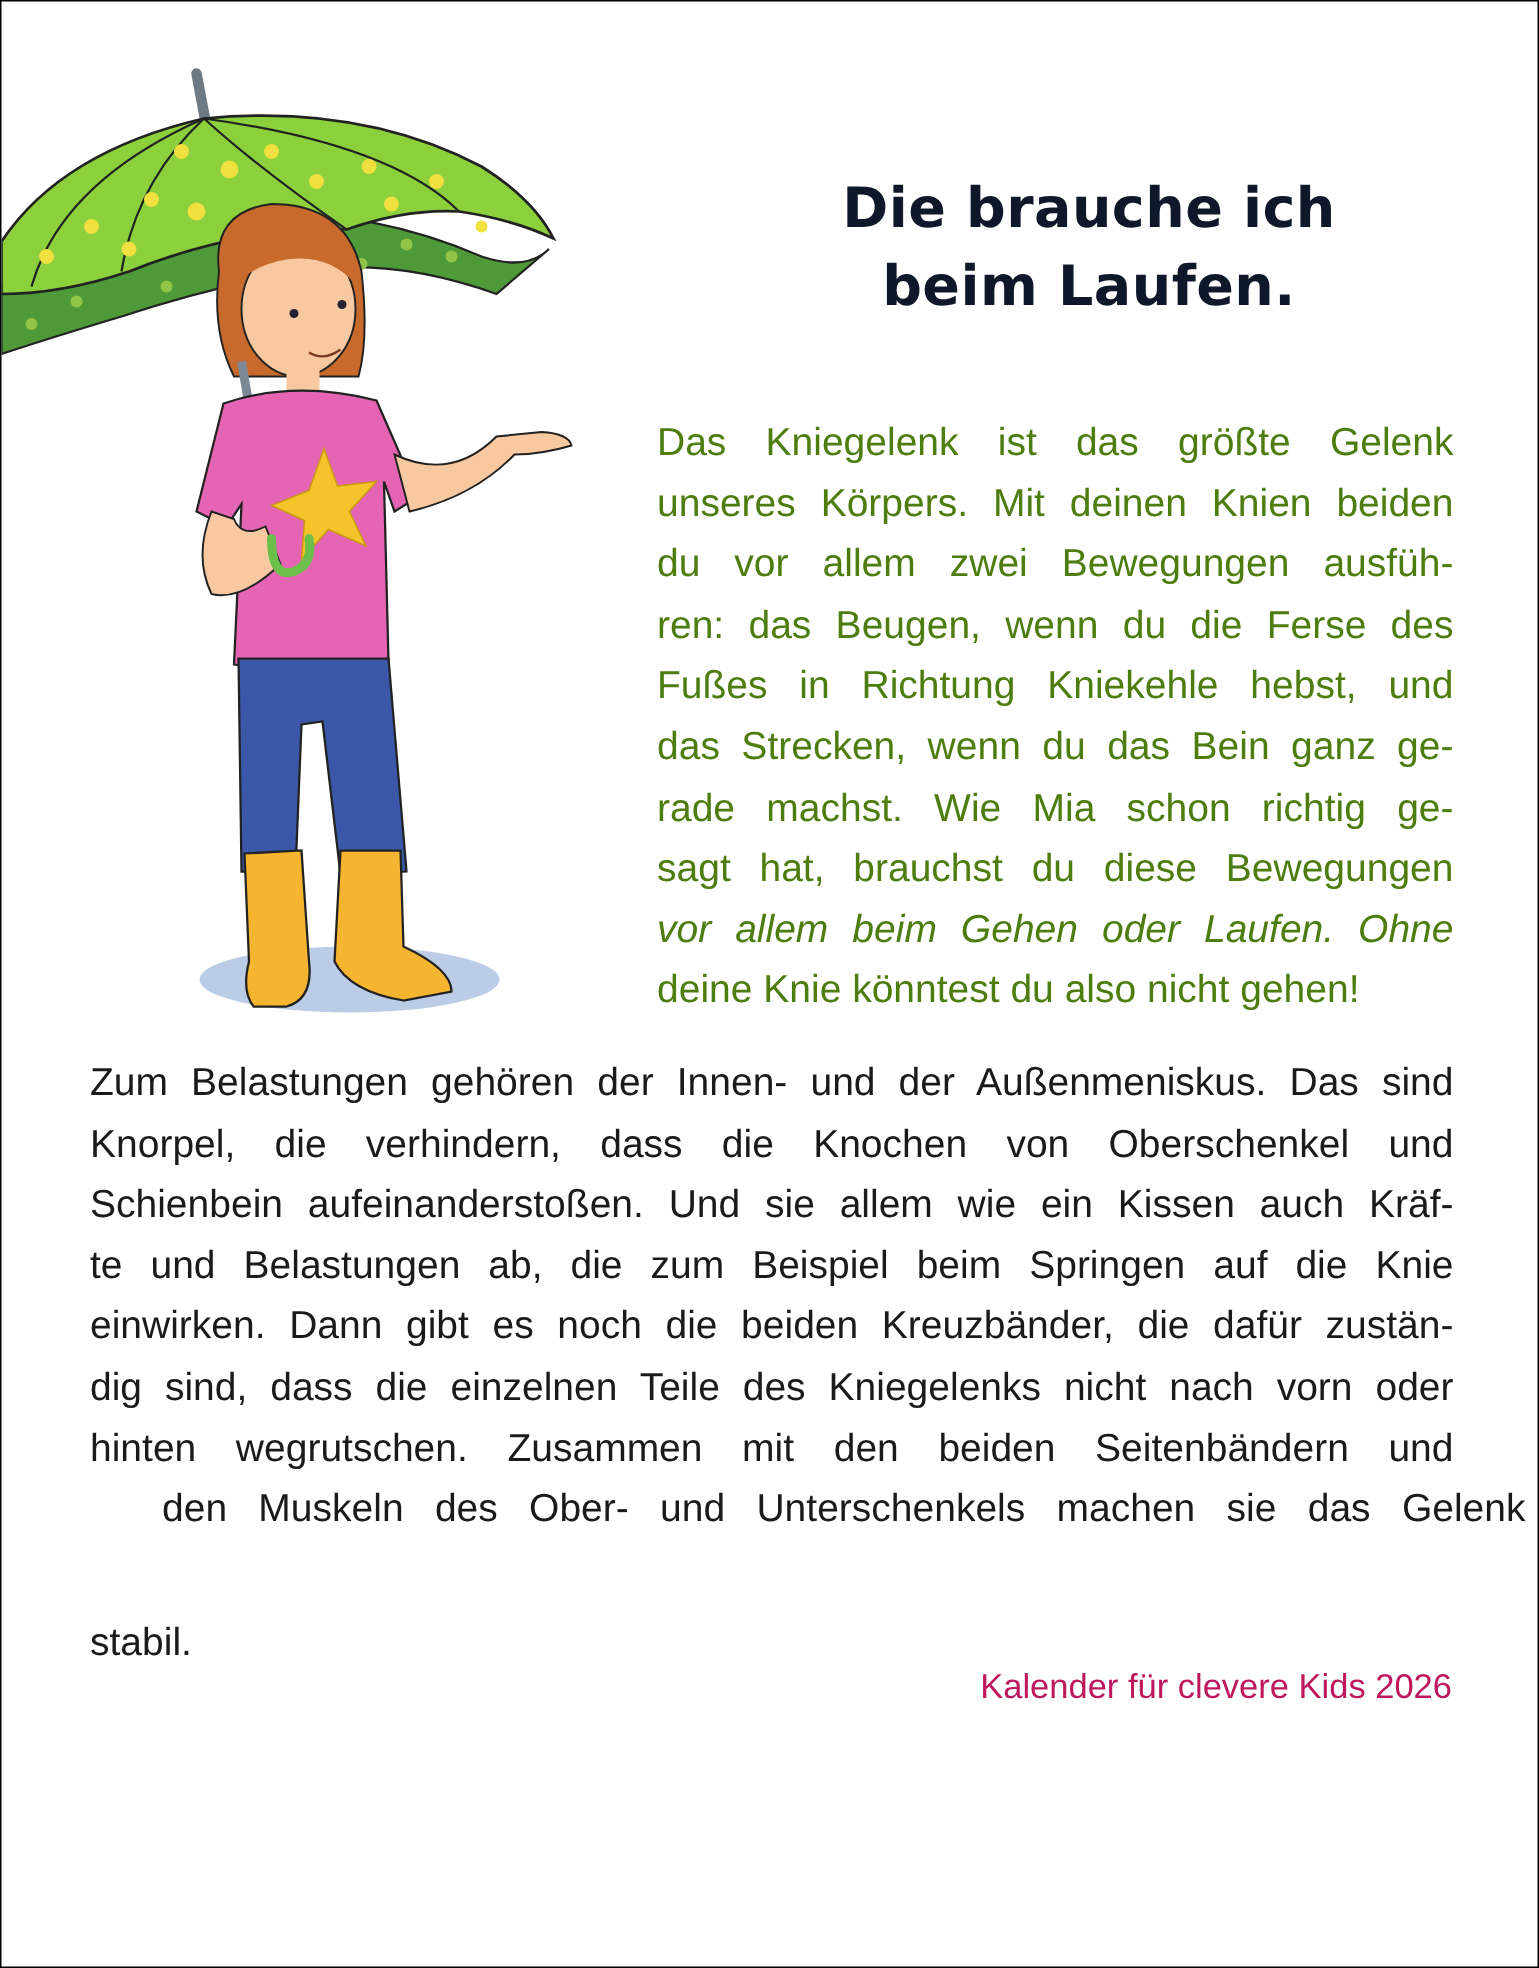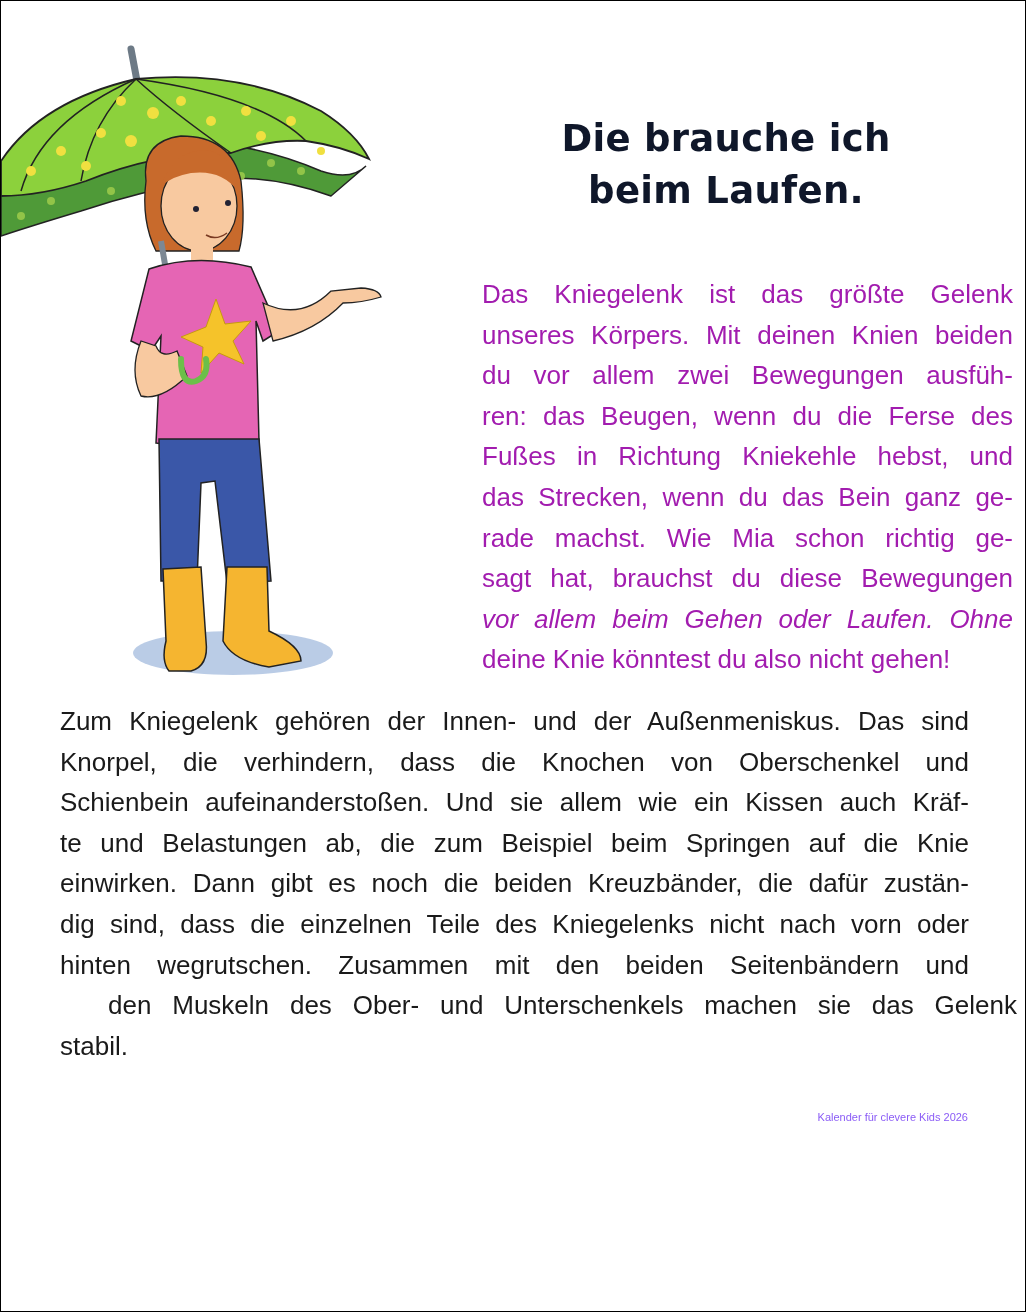--- a/index.html
+++ b/index.html
@@ -25,7 +25,7 @@
   .para-right {
     position: absolute; left: 437px; top: 273px; width: 531px;
     font-size: 26px; line-height: 40.6px; text-align: justify;
-    font-weight: 300; color: #a21caf; margin-left: 44px;
+    font-weight: 300; color: #4d7c0f;
   }
   .para-right .line, .para-full .line {
     display: block; text-align: justify; text-align-last: justify; white-space: nowrap;

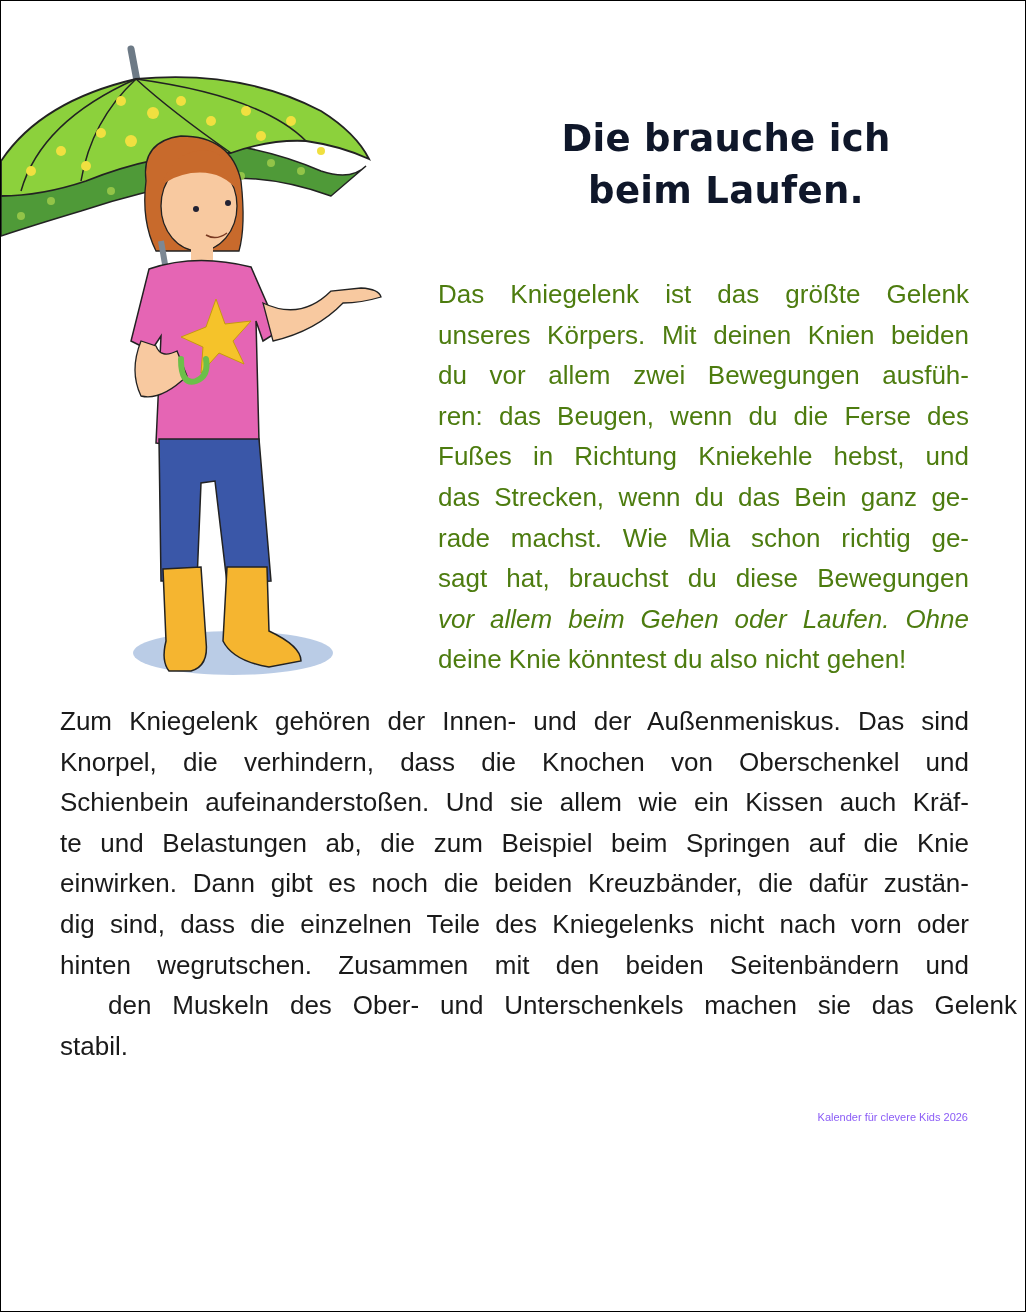--- a/index.html
+++ b/index.html
@@ -138,7 +138,7 @@
   </div>
 
   <div class="para-full">
-    <span class="line" style="display: block; width: 909px;">Zum Kniegelenk gehören der Innen- und der Außenmeniskus. Das sind</span>
+    <span class="line" style="display: block; width: 909px;">Zum Belastungen gehören der Innen- und der Außenmeniskus. Das sind</span>
     <span class="line" style="display: block; width: 909px;">Knorpel, die verhindern, dass die Knochen von Oberschenkel und</span>
     <span class="line" style="display: block; width: 909px;">Schienbein aufeinanderstoßen. Und sie allem wie ein Kissen auch Kräf-</span>
     <span class="line" style="display: block; width: 909px;">te und Belastungen ab, die zum Beispiel beim Springen auf die Knie</span>

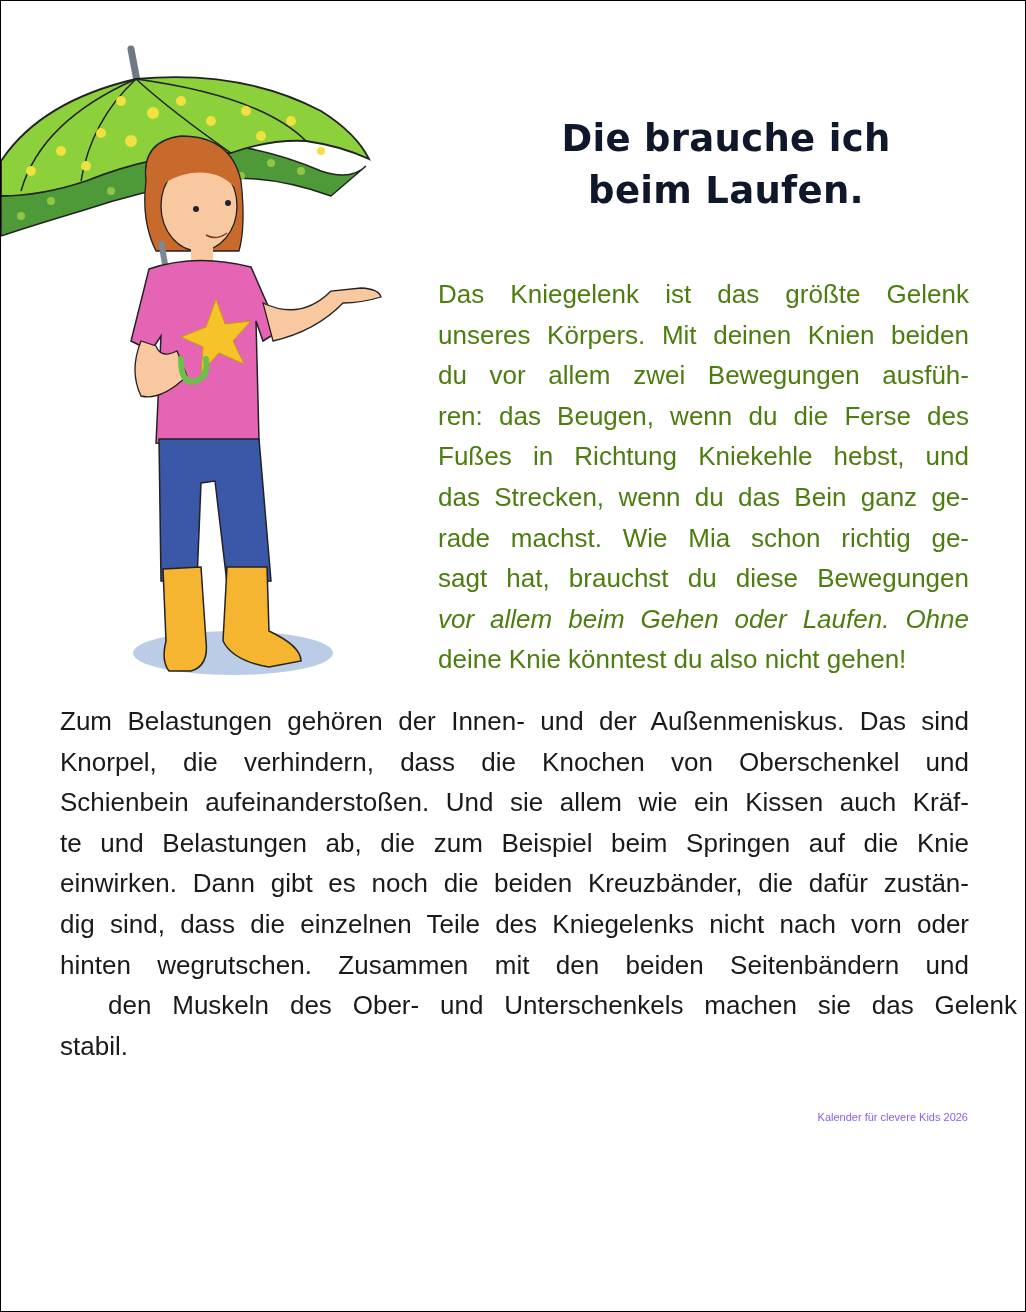--- a/index.html
+++ b/index.html
@@ -146,7 +146,7 @@
     <span class="line" style="display: block; width: 909px;">dig sind, dass die einzelnen Teile des Kniegelenks nicht nach vorn oder</span>
     <span class="line" style="display: block; width: 909px;">hinten wegrutschen. Zusammen mit den beiden Seitenbändern und</span>
     <span class="line" style="display: block; width: 909px; margin-left: 48px;">den Muskeln des Ober- und Unterschenkels machen sie das Gelenk</span>
-    <span class="line last" style="display: block; width: 909px;">stabil.</span>
+    <span class="line last" style="display: block; width: 909px; margin-top: 48px;">stabil.</span>
   </div>
 
   <div class="footer">Kalender für clevere Kids 2026</div>

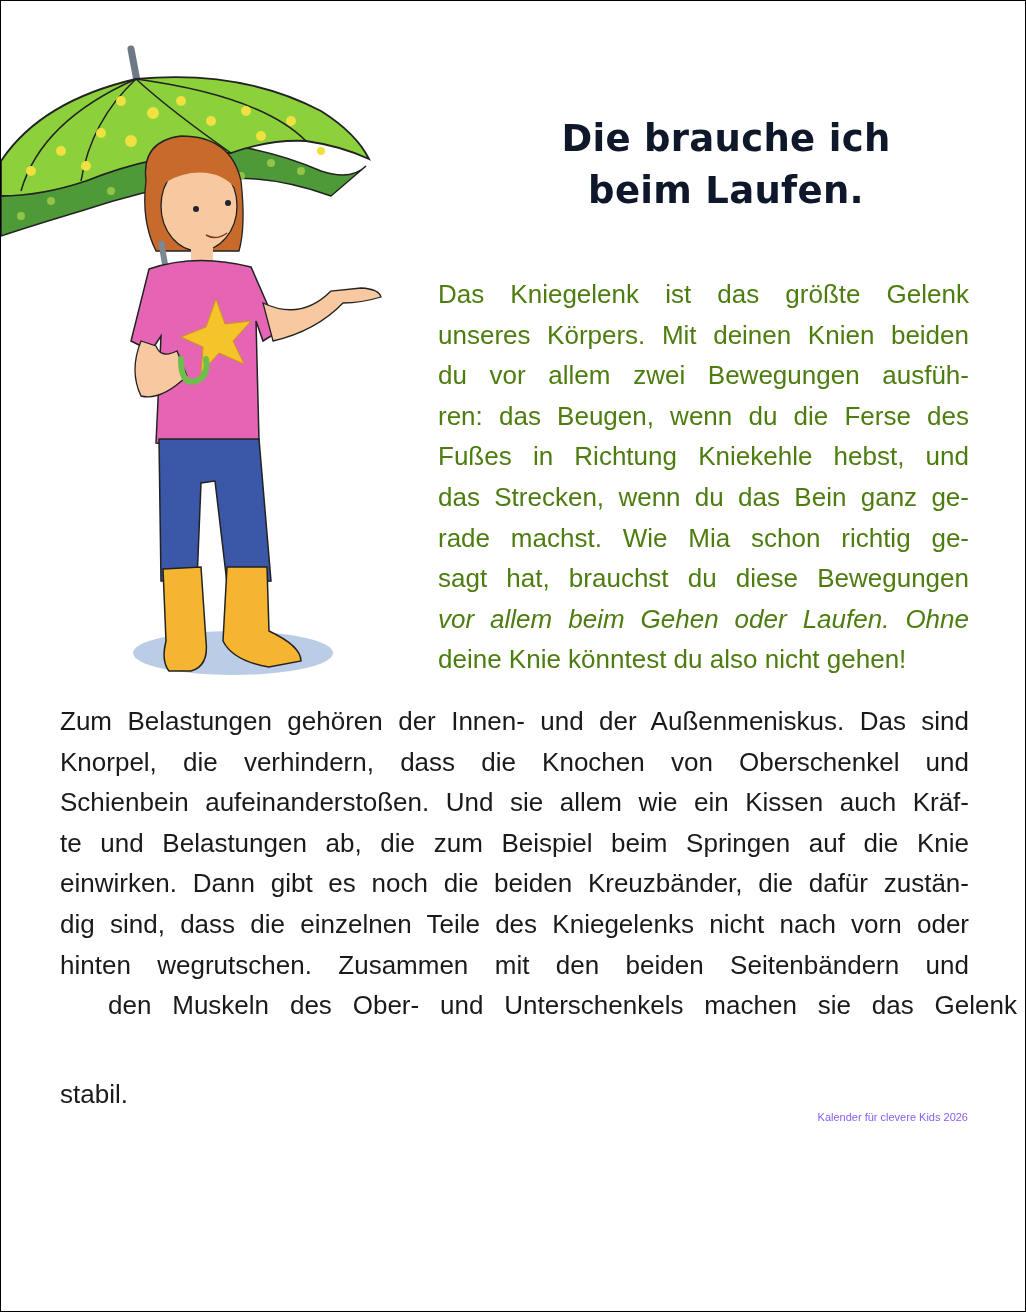--- a/index.html
+++ b/index.html
@@ -39,7 +39,7 @@
   .para-full .line { transform-origin: left center; }
   .footer {
     position: absolute; right: 57px; top: 1110px;
-    font-size: 11px; color: #8b5cf6;
+    font-size: 23px; color: #be185d;
   }
 </style>
 </head>

